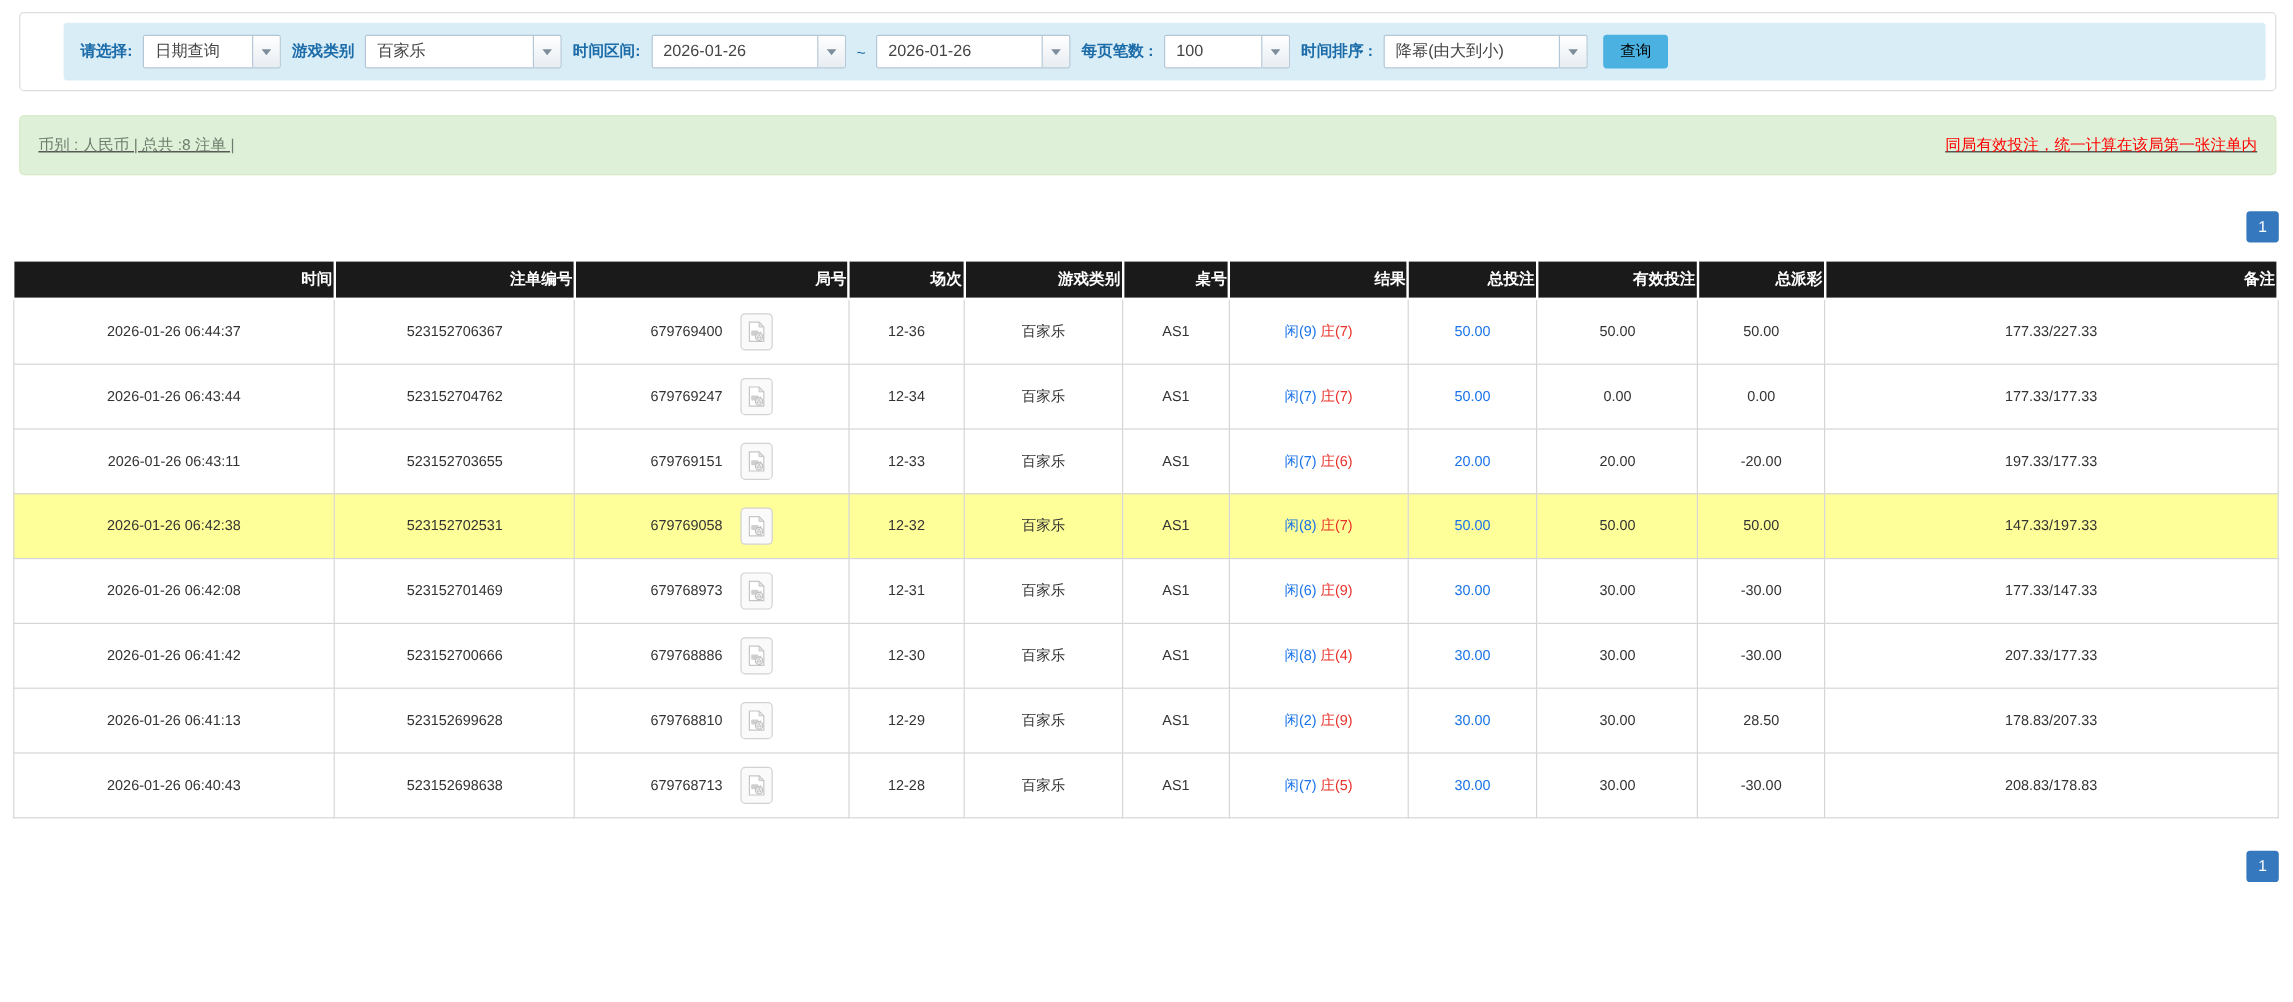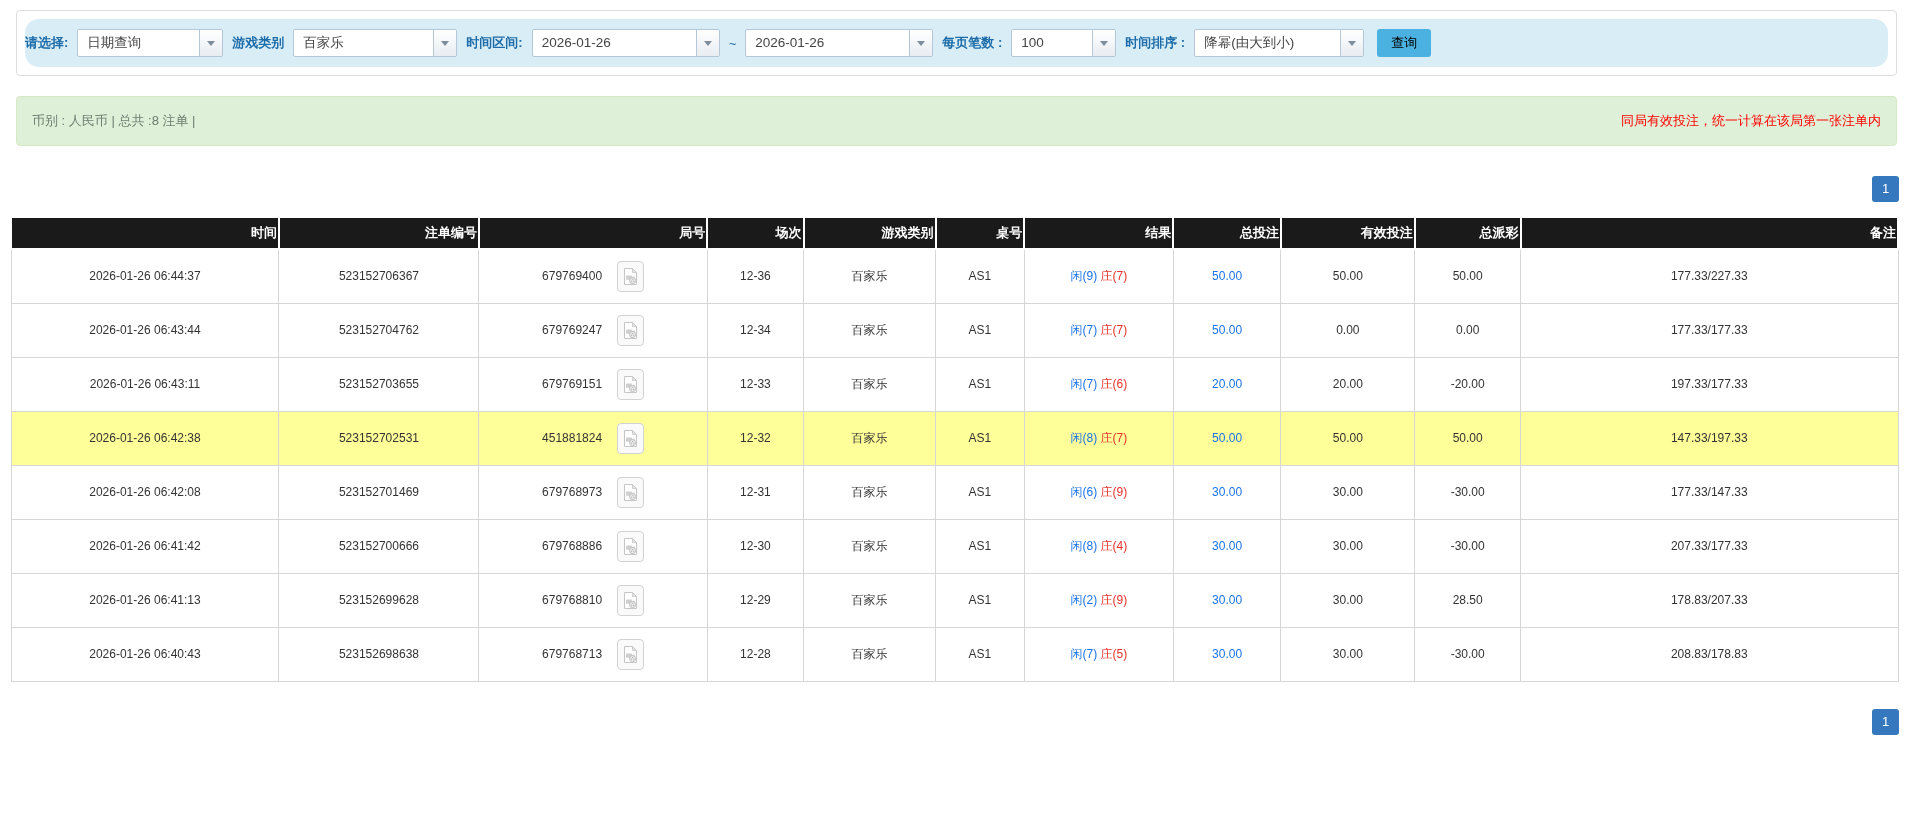--- a/index.html
+++ b/index.html
@@ -13,7 +13,7 @@
   .page-title { font-size:20px; font-weight:500; color:#333; margin:4px 0 16px 2px; }
 
   .filter-panel { border:1px solid #ddd; border-radius:4px; padding:8px; margin:0 2px 0 6px; background:#fff; }
-  .filter-bar { background:#d9edf7; border-radius:14px; padding:10px 0; display:flex; align-items:center; gap:9px; }
+  .filter-bar { background:#d9edf7; border-radius:3px; padding:10px 14px; display:flex; align-items:center; gap:9px;margin-left:28px; }
   .flabel { color:#1b6ca8; font-weight:bold; font-size:13px; white-space:nowrap; }
   .tilde { color:#1b6ca8; font-size:13px; }
 

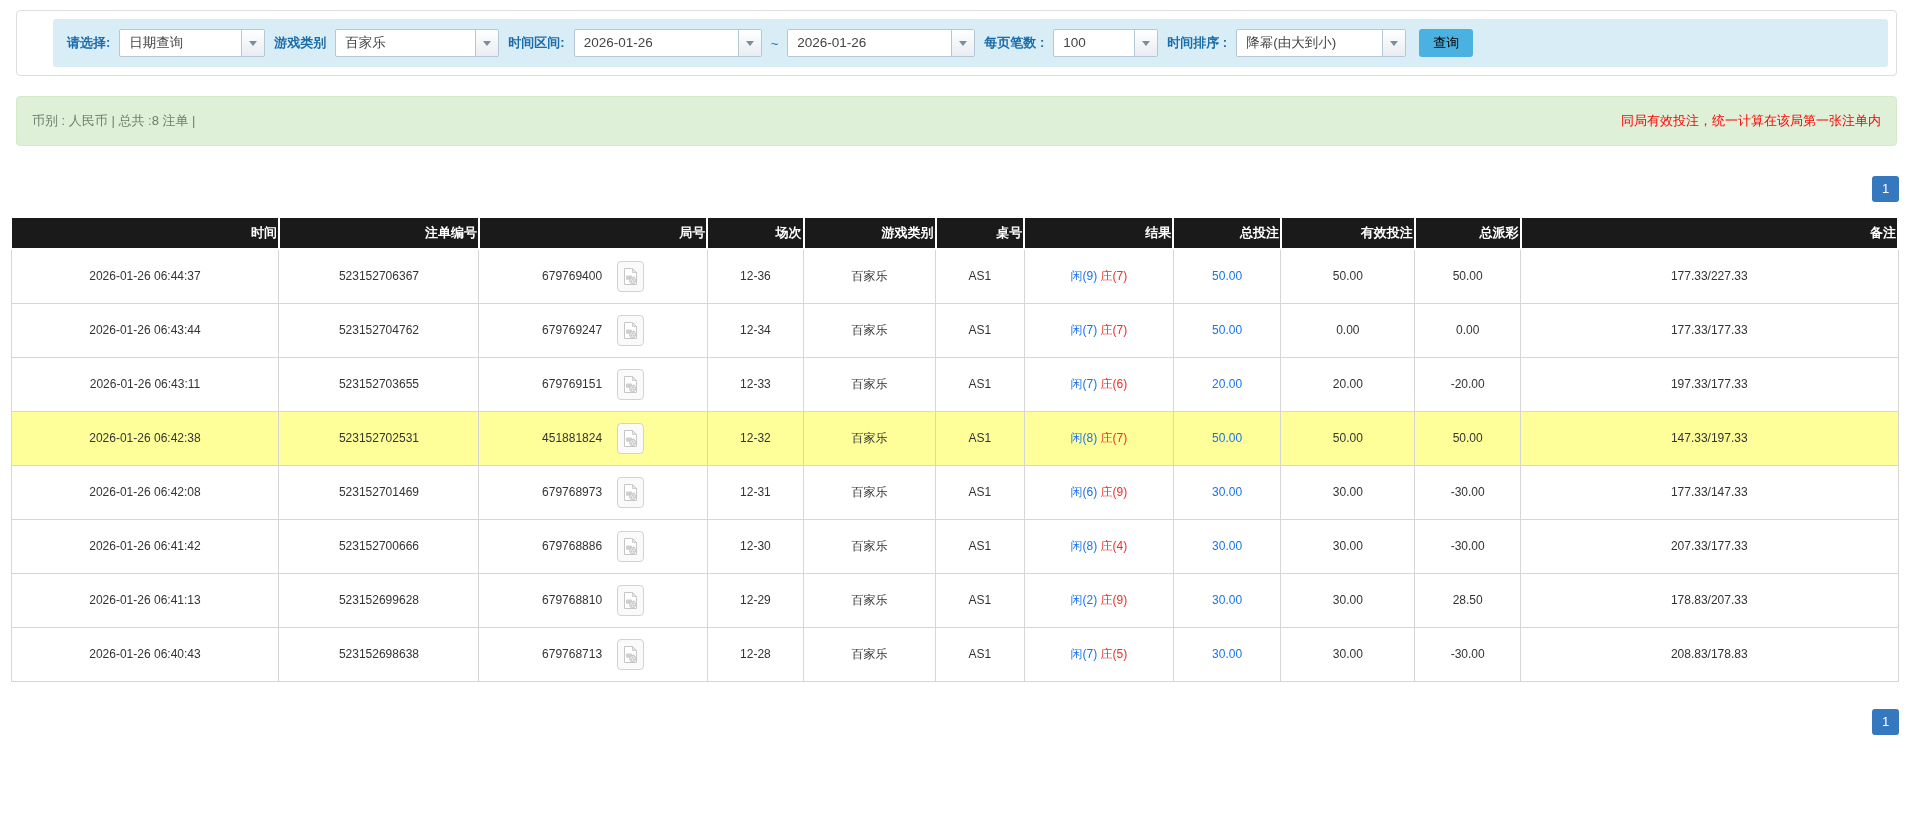--- a/index.html
+++ b/index.html
@@ -22,7 +22,7 @@
   .combo .trigger { width:23px; border-left:1px solid #b5c7d6; background:linear-gradient(#ffffff,#e8edf2); display:flex; align-items:center; justify-content:center; }
   .arrow-down { width:0; height:0; border-left:4px solid transparent; border-right:4px solid transparent; border-top:5px solid #7d8d9c; }
 
-  .w-select { width:146px; } .w-game { width:164px; } .w-date { width:188px;justify-content:center; }
+  .w-select { width:115px; } .w-game { width:164px; } .w-date { width:188px;justify-content:center; }
   .w-pagesize { width:105px;gap:47px; } .w-sort { width:170px; }
 
   .search-btn { background:#4ab1e0; color:#000000; border:none; border-radius:3px; height:28px; padding:0 14px; font-size:13px; margin-left:4px; cursor:pointer; }

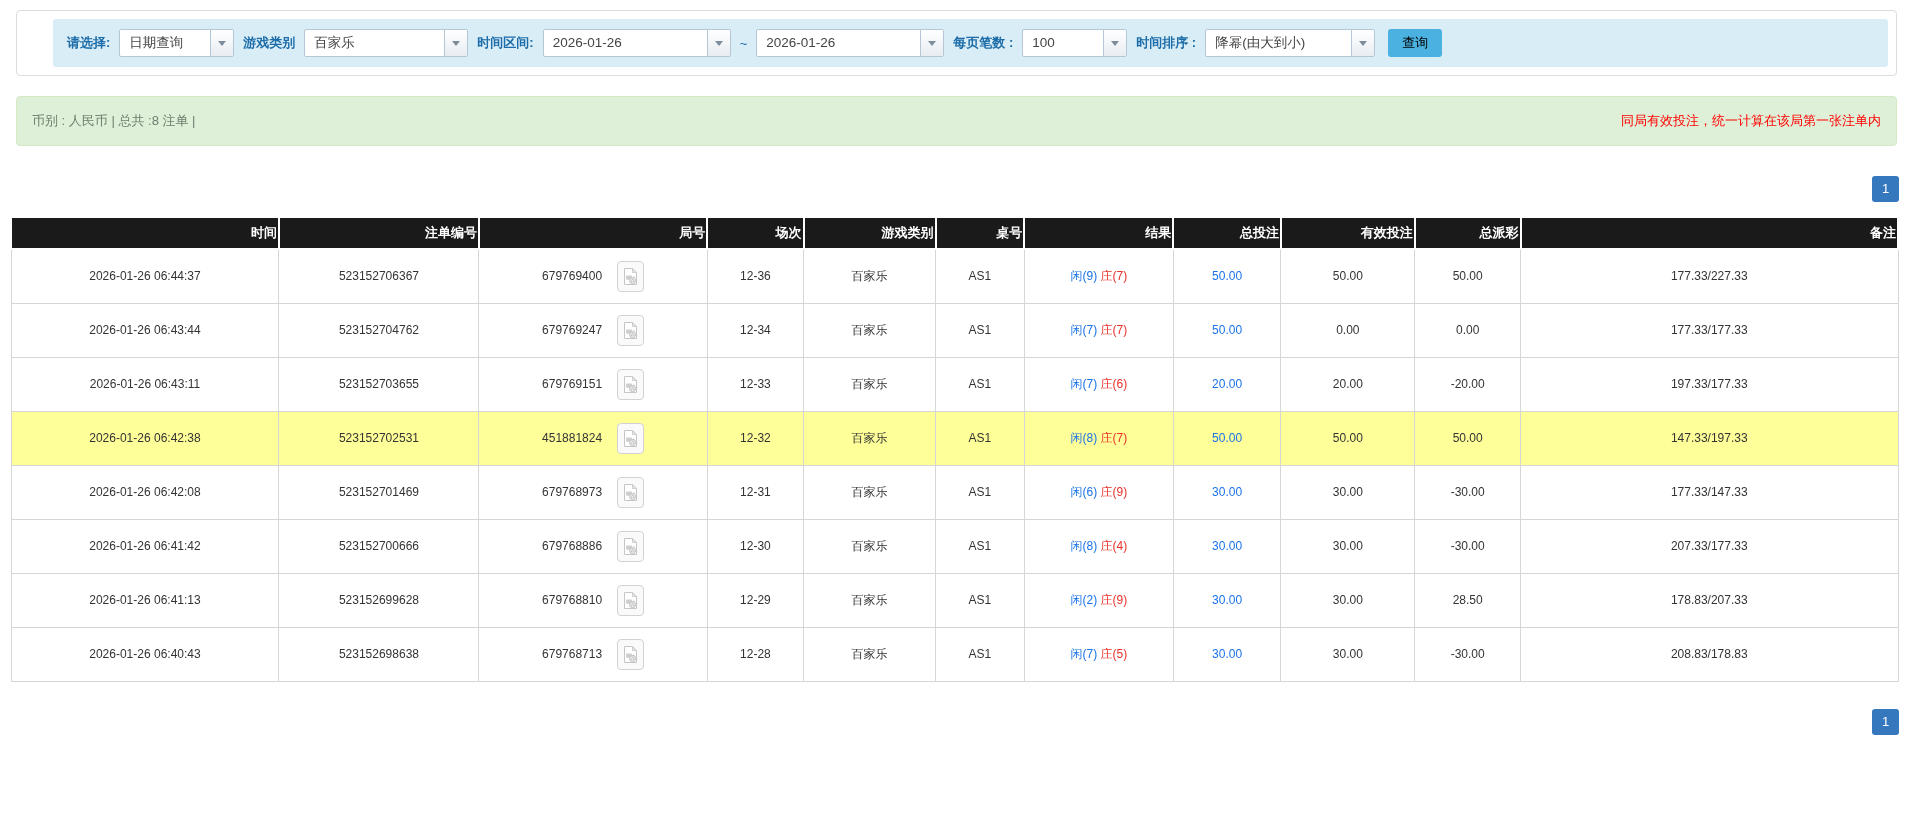--- a/index.html
+++ b/index.html
@@ -22,7 +22,7 @@
   .combo .trigger { width:23px; border-left:1px solid #b5c7d6; background:linear-gradient(#ffffff,#e8edf2); display:flex; align-items:center; justify-content:center; }
   .arrow-down { width:0; height:0; border-left:4px solid transparent; border-right:4px solid transparent; border-top:5px solid #7d8d9c; }
 
-  .w-select { width:115px; } .w-game { width:164px; } .w-date { width:188px;justify-content:center; }
+  .w-select { width:115px; } .w-game { width:164px; } .w-date { width:162px;justify-content:center; }
   .w-pagesize { width:105px;gap:47px; } .w-sort { width:170px; }
 
   .search-btn { background:#4ab1e0; color:#000000; border:none; border-radius:3px; height:28px; padding:0 14px; font-size:13px; margin-left:4px; cursor:pointer; }

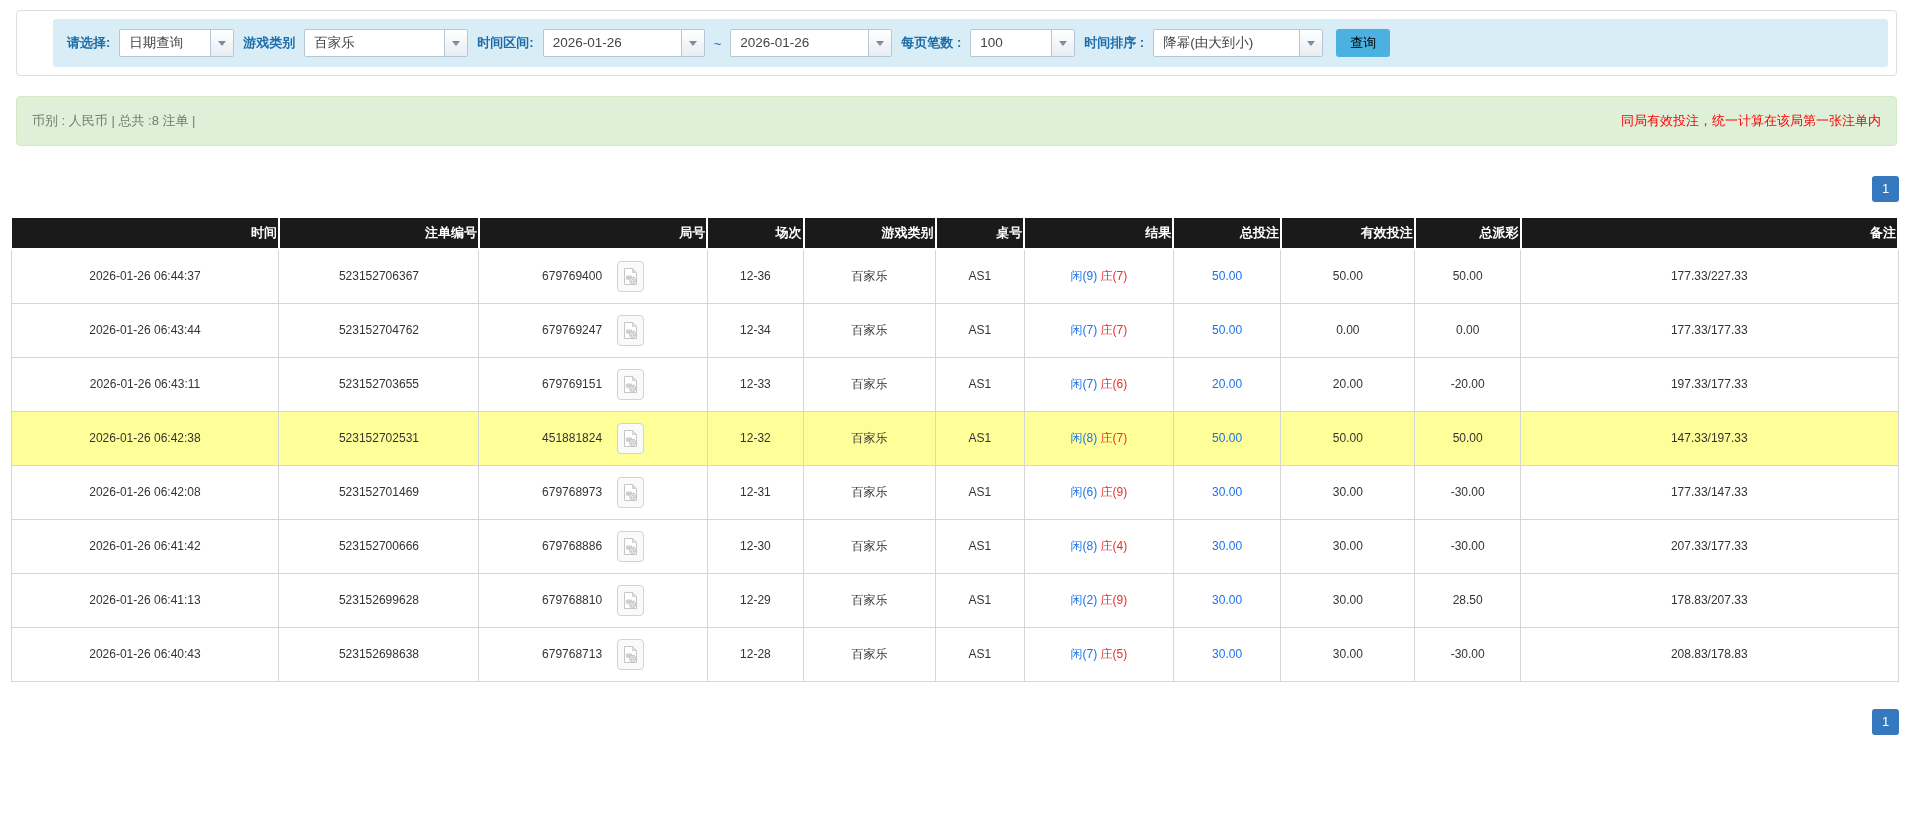--- a/index.html
+++ b/index.html
@@ -28,7 +28,7 @@
   .search-btn { background:#4ab1e0; color:#000000; border:none; border-radius:3px; height:28px; padding:0 14px; font-size:13px; margin-left:4px; cursor:pointer; }
 
   .summary-bar { margin:20px 2px 30px 6px; background:#dff0d8; border:1px solid #d6e9c6; border-radius:4px; height:50px;
-    display:flex; justify-content:space-between; align-items:center; padding:0 15px; }
+    display:flex; justify-content:space-between; align-items:center; padding:0 15px;text-decoration:underline; }
   .summary-left { color:#6e7d6e; font-size:13px; }
   .summary-right { color:#ff0000; font-size:13px; }
 

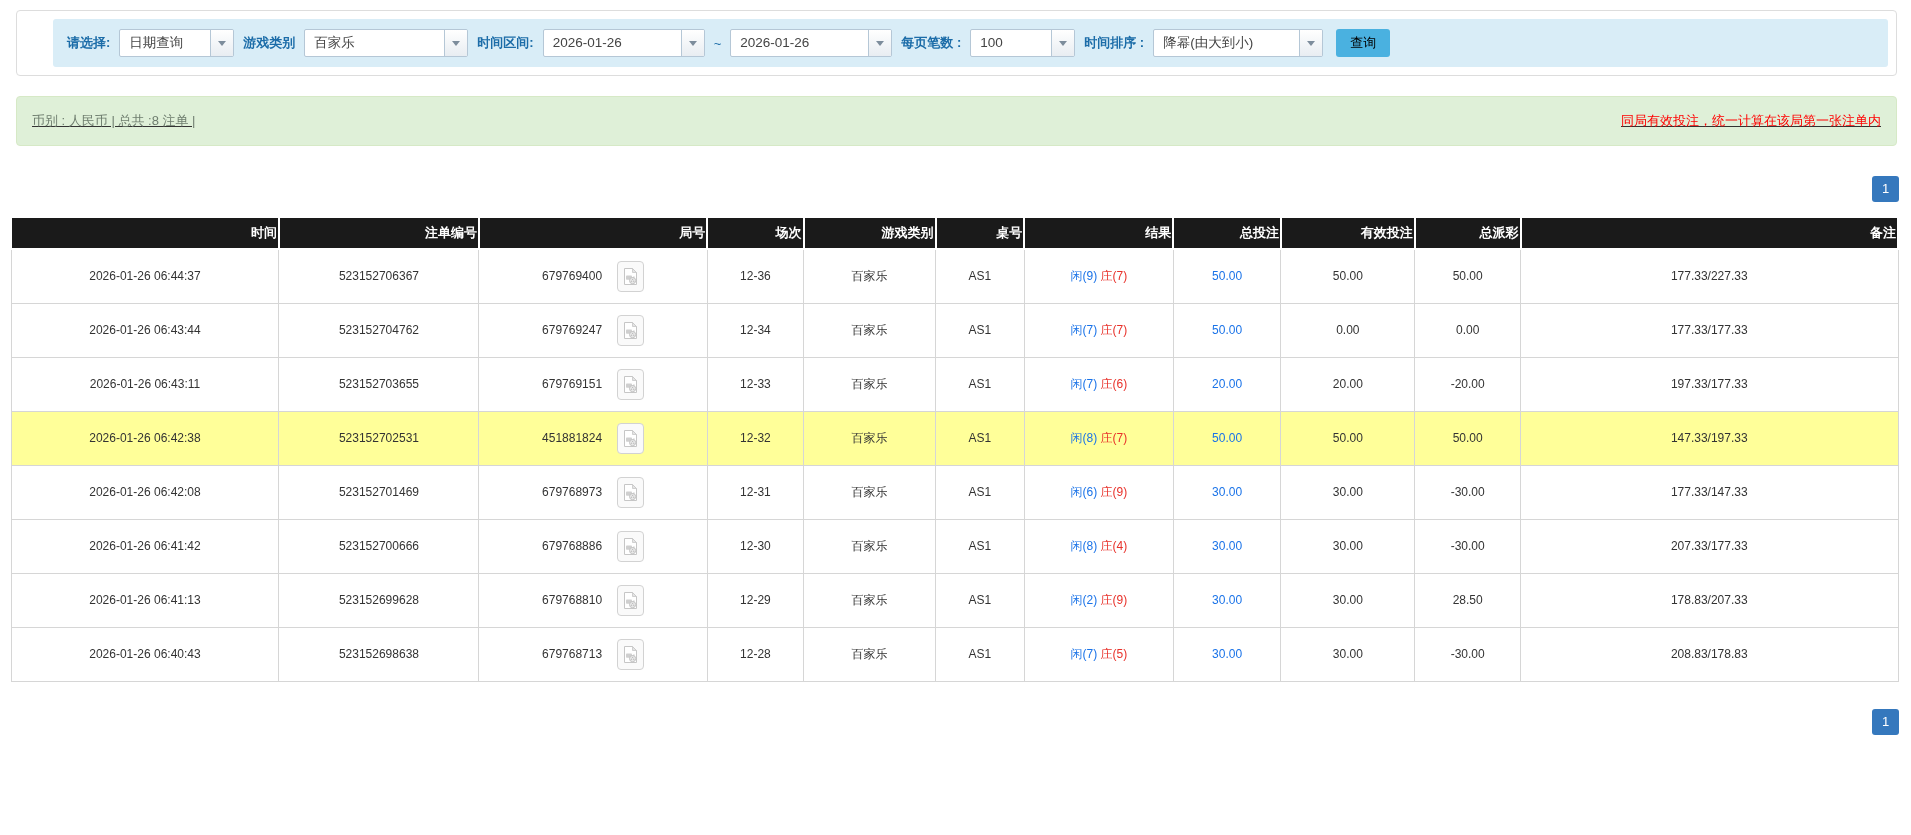--- a/index.html
+++ b/index.html
@@ -234,7 +234,7 @@
           <td>2026-01-26 06:42:38</td>
           <td>523152702531</td>
           <td><span class="round-wrap">
-              <span>451881824</span>
+              <span>679769058</span>
               <span class="video-btn">
                 <svg width="15" height="19" viewBox="0 0 15 19">
                   <path d="M1.5 1.5 h8 l4 4 v12 h-12 z" fill="#ffffff" stroke="#c6c6c6" stroke-width="1"></path>

